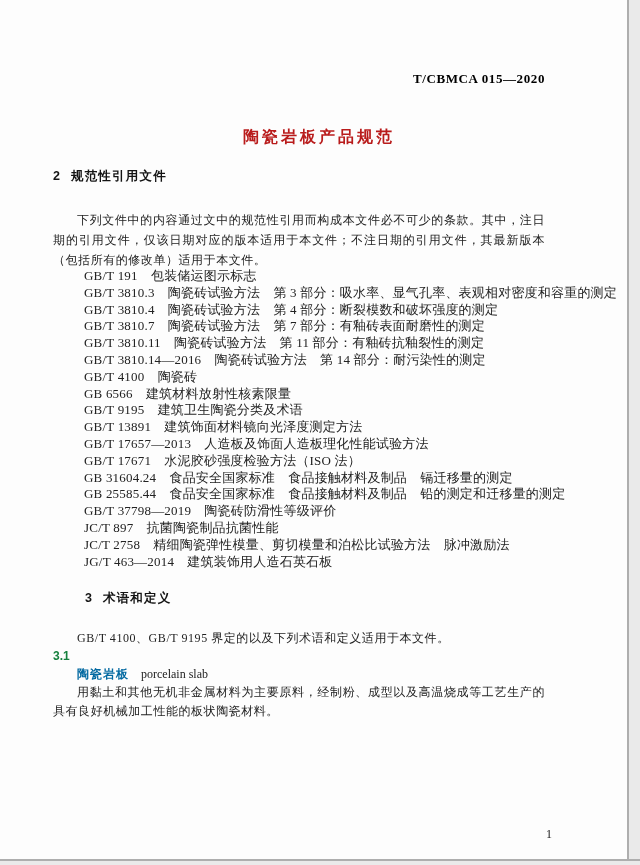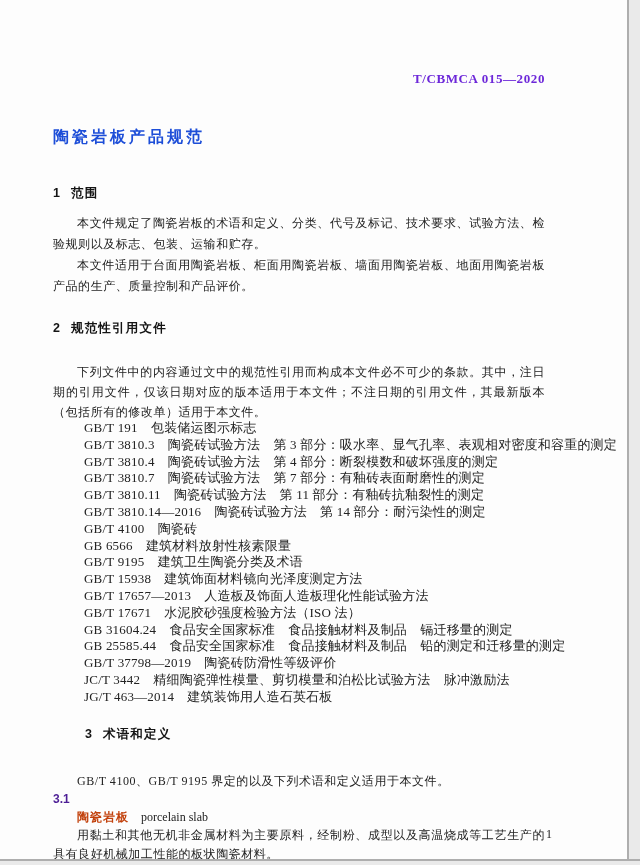--- a/index.html
+++ b/index.html
@@ -37,7 +37,7 @@
     font-weight: bold;
     font-size: 13px; line-height: 13px;
     letter-spacing: 0.6px;
-    color: #6d28d9;
+    color: #000000;
   }
   .title {
     margin: 43px -40px 0 0;

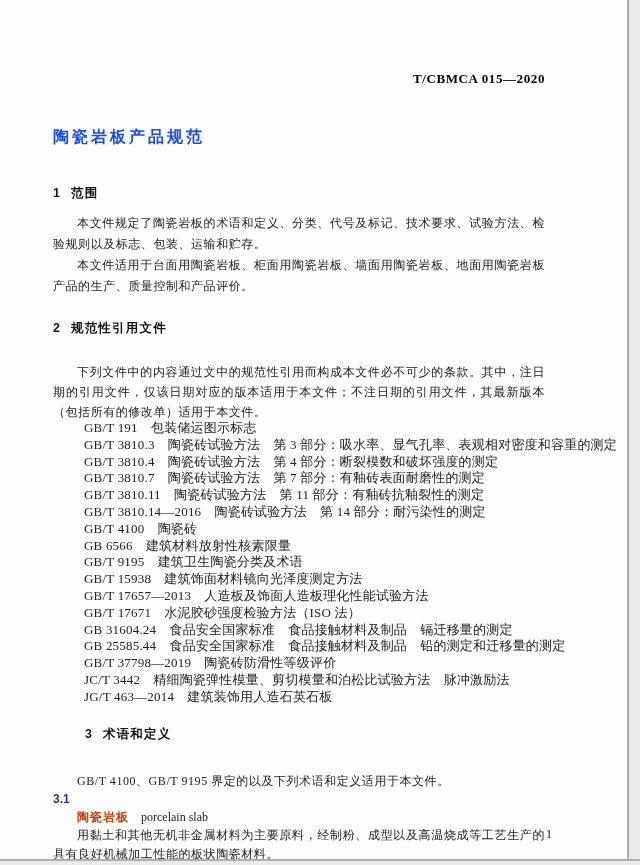--- a/index.html
+++ b/index.html
@@ -41,12 +41,12 @@
   }
   .title {
     margin: 43px -40px 0 0;
-    text-align: left;
+    text-align: center;
     font-family: "Liberation Sans", "DejaVu Sans", sans-serif;
     font-weight: bold;
     font-size: 16px; line-height: 17px;
     letter-spacing: 3px;
-    color: #1d4ed8;
+    color: #b91c1c;
   }
   .sec-h {
     margin: 0;

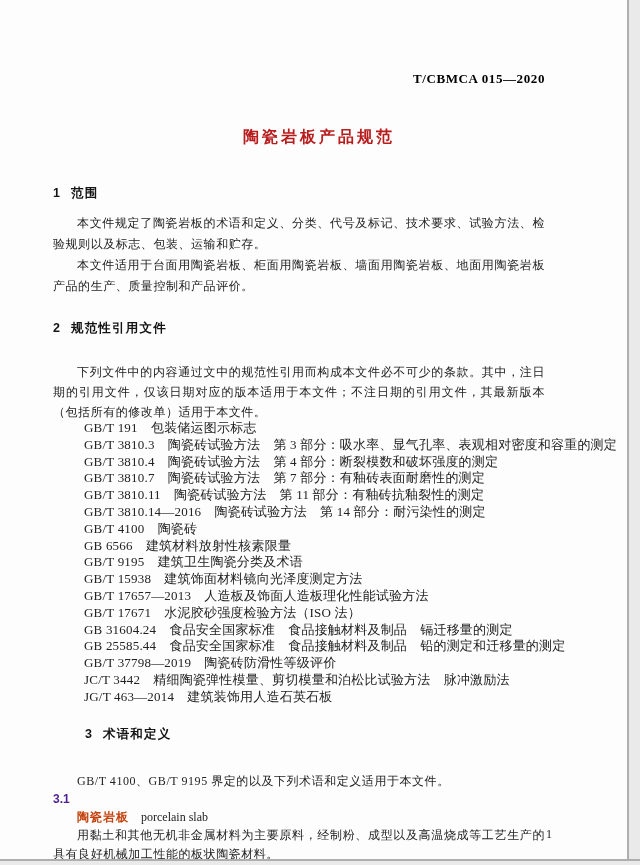--- a/index.html
+++ b/index.html
@@ -123,13 +123,6 @@
 
     <h1 class="title">陶瓷岩板产品规范</h1>
 
-    <section>
-      <h2 class="sec-h sec-h--scope">
-        <span class="num">1</span><span>范围</span>
-      </h2>
-      <p class="para para--first">本文件规定了陶瓷岩板的术语和定义、分类、代号及标记、技术要求、试验方法、检验规则以及标志、包装、运输和贮存。</p>
-      <p class="para">本文件适用于台面用陶瓷岩板、柜面用陶瓷岩板、墙面用陶瓷岩板、地面用陶瓷岩板产品的生产、质量控制和产品评价。</p>
-    </section>
 
     <section>
       <h2 class="sec-h sec-h--refs">

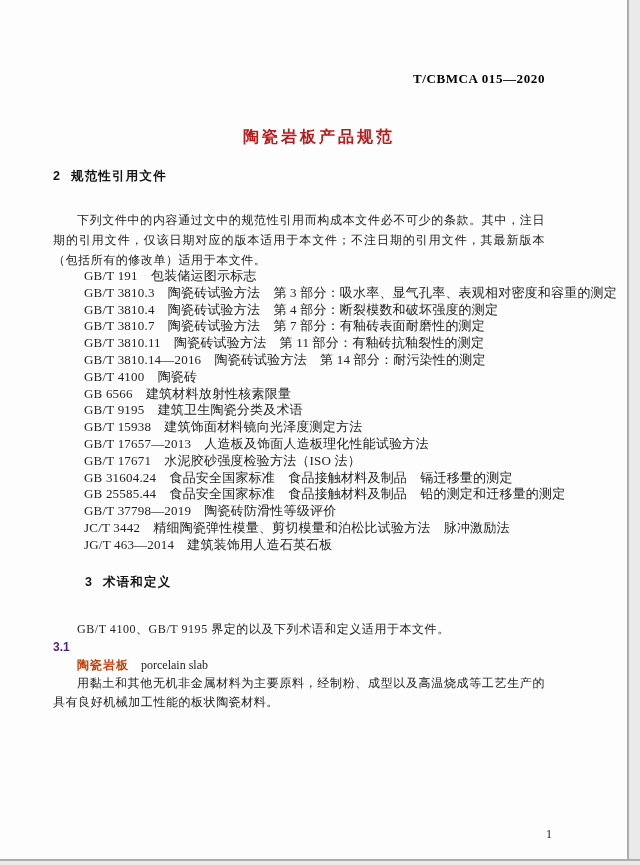--- a/index.html
+++ b/index.html
@@ -139,7 +139,7 @@
         <li>GB/T 4100　陶瓷砖</li>
         <li>GB 6566　建筑材料放射性核素限量</li>
         <li>GB/T 9195　建筑卫生陶瓷分类及术语</li>
-        <li>GB/T 15938　建筑饰面材料镜向光泽度测定方法</li>
+        <li>GB/T 13891　建筑饰面材料镜向光泽度测定方法</li>
         <li>GB/T 17657—2013　人造板及饰面人造板理化性能试验方法</li>
         <li>GB/T 17671　水泥胶砂强度检验方法（ISO 法）</li>
         <li>GB 31604.24　食品安全国家标准　食品接触材料及制品　镉迁移量的测定</li>

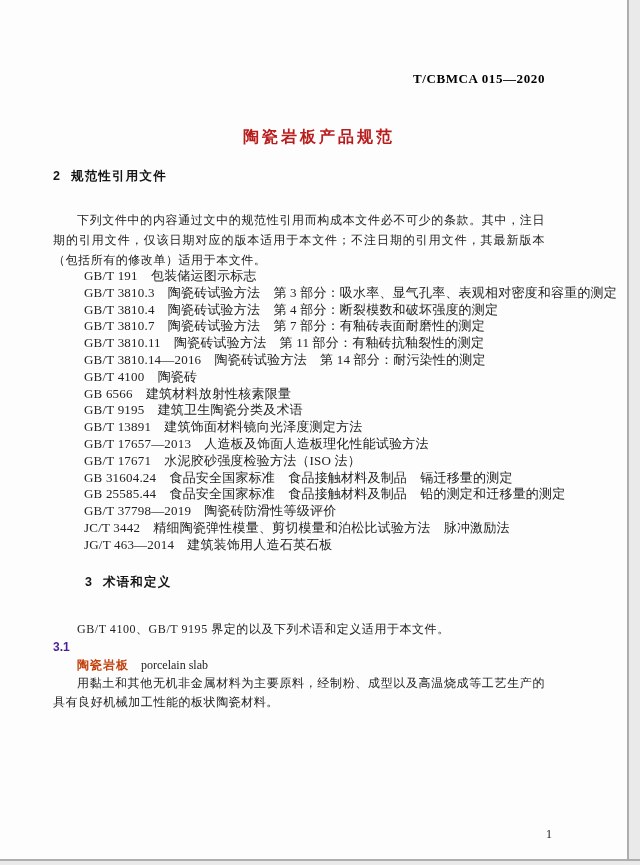--- a/index.html
+++ b/index.html
@@ -145,6 +145,7 @@
         <li>GB 31604.24　食品安全国家标准　食品接触材料及制品　镉迁移量的测定</li>
         <li>GB 25585.44　食品安全国家标准　食品接触材料及制品　铅的测定和迁移量的测定</li>
         <li>GB/T 37798—2019　陶瓷砖防滑性等级评价</li>
+        <li>JC/T 897　抗菌陶瓷制品抗菌性能</li>
         <li>JC/T 3442　精细陶瓷弹性模量、剪切模量和泊松比试验方法　脉冲激励法</li>
         <li>JG/T 463—2014　建筑装饰用人造石英石板</li>
       </ul>

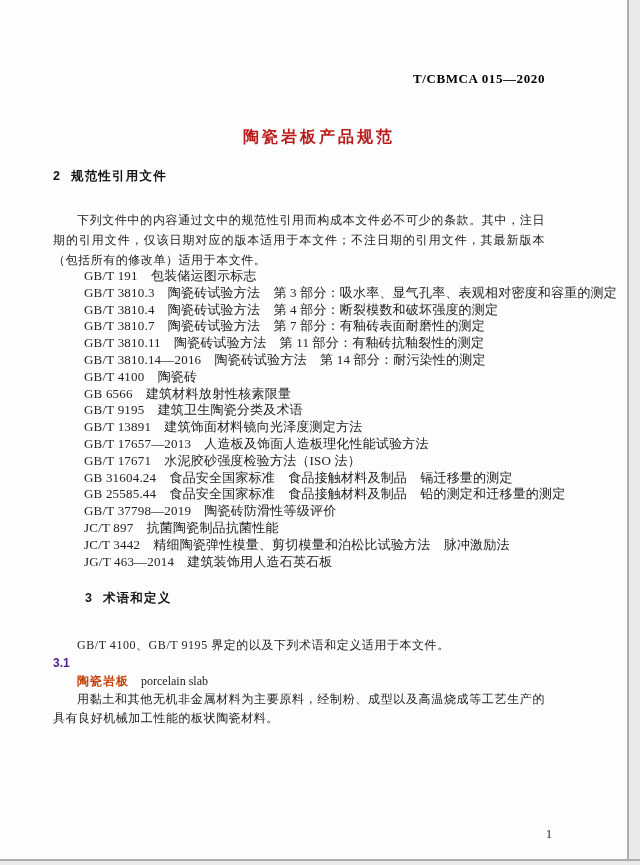--- a/index.html
+++ b/index.html
@@ -146,7 +146,7 @@
         <li>GB 25585.44　食品安全国家标准　食品接触材料及制品　铅的测定和迁移量的测定</li>
         <li>GB/T 37798—2019　陶瓷砖防滑性等级评价</li>
         <li>JC/T 897　抗菌陶瓷制品抗菌性能</li>
-        <li>JC/T 3442　精细陶瓷弹性模量、剪切模量和泊松比试验方法　脉冲激励法</li>
+        <li>JC/T 2758　精细陶瓷弹性模量、剪切模量和泊松比试验方法　脉冲激励法</li>
         <li>JG/T 463—2014　建筑装饰用人造石英石板</li>
       </ul>
     </section>

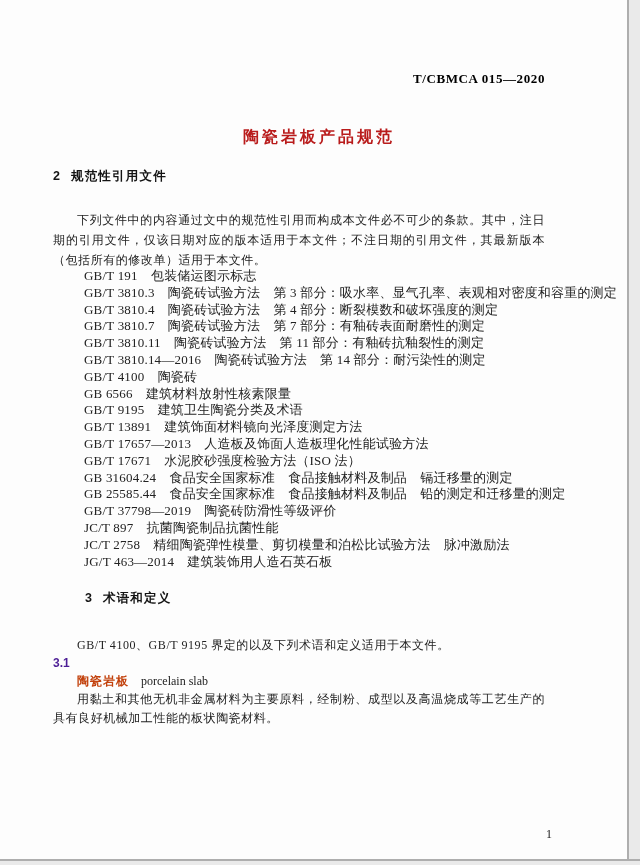--- a/index.html
+++ b/index.html
@@ -81,7 +81,7 @@
     letter-spacing: 0.2px;
   }
   .ref-list li { white-space: nowrap; }
-  .terms-intro { margin-top: 30px; line-height: 20px; }
+  .terms-intro { margin-top: 23px; line-height: 20px; }
   .clause-num {
     margin: 0;
     font-family: "Liberation Sans", "DejaVu Sans", sans-serif;

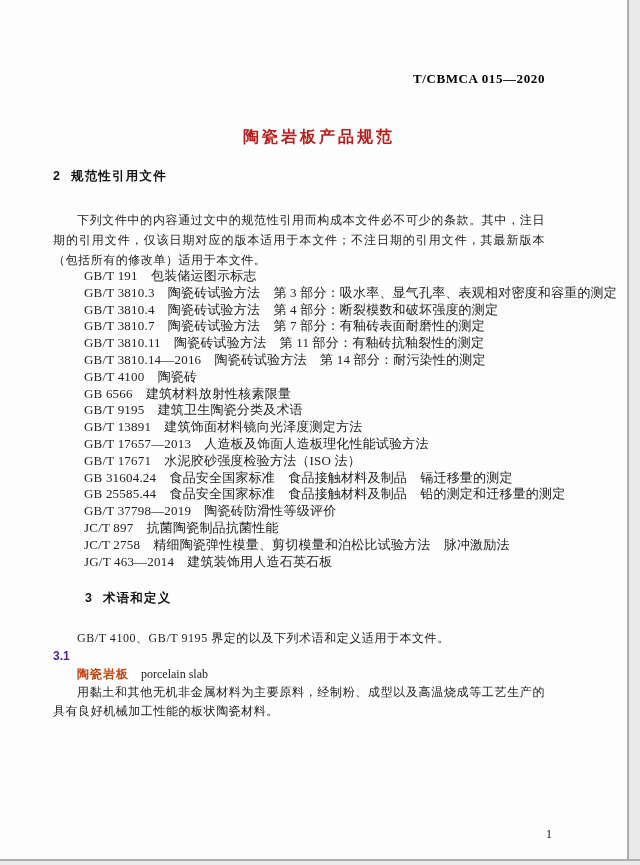--- a/index.html
+++ b/index.html
@@ -87,7 +87,7 @@
     font-family: "Liberation Sans", "DejaVu Sans", sans-serif;
     font-weight: bold;
     font-size: 12px; line-height: 17px;
-    color: #4c1d95;
+    color: #15803d;
   }
   .term-line {
     margin: 0;

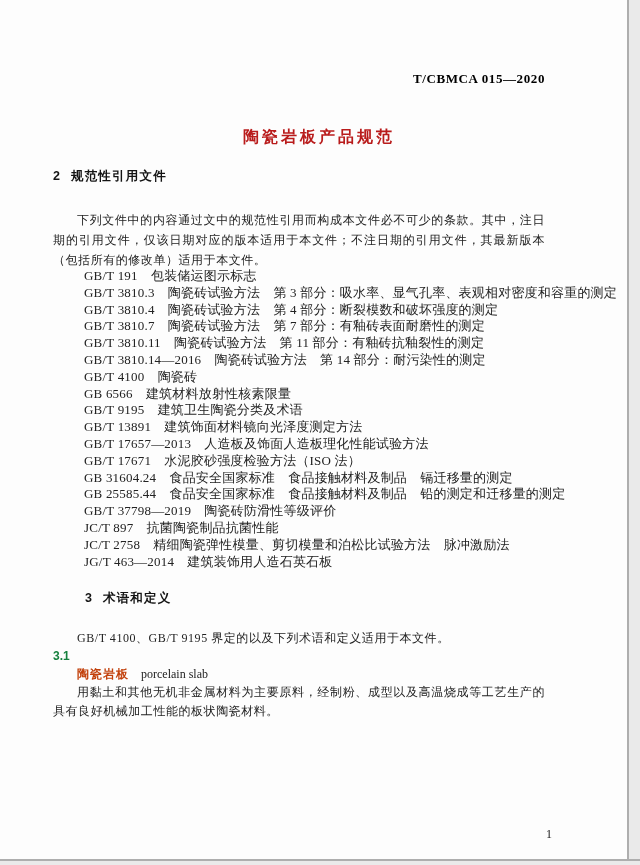--- a/index.html
+++ b/index.html
@@ -98,7 +98,7 @@
     font-family: "Liberation Sans", "DejaVu Sans", sans-serif;
     font-weight: bold;
     letter-spacing: 1px;
-    color: #c2410c;
+    color: #0369a1;
   }
   .term-en {
     font-weight: normal;

